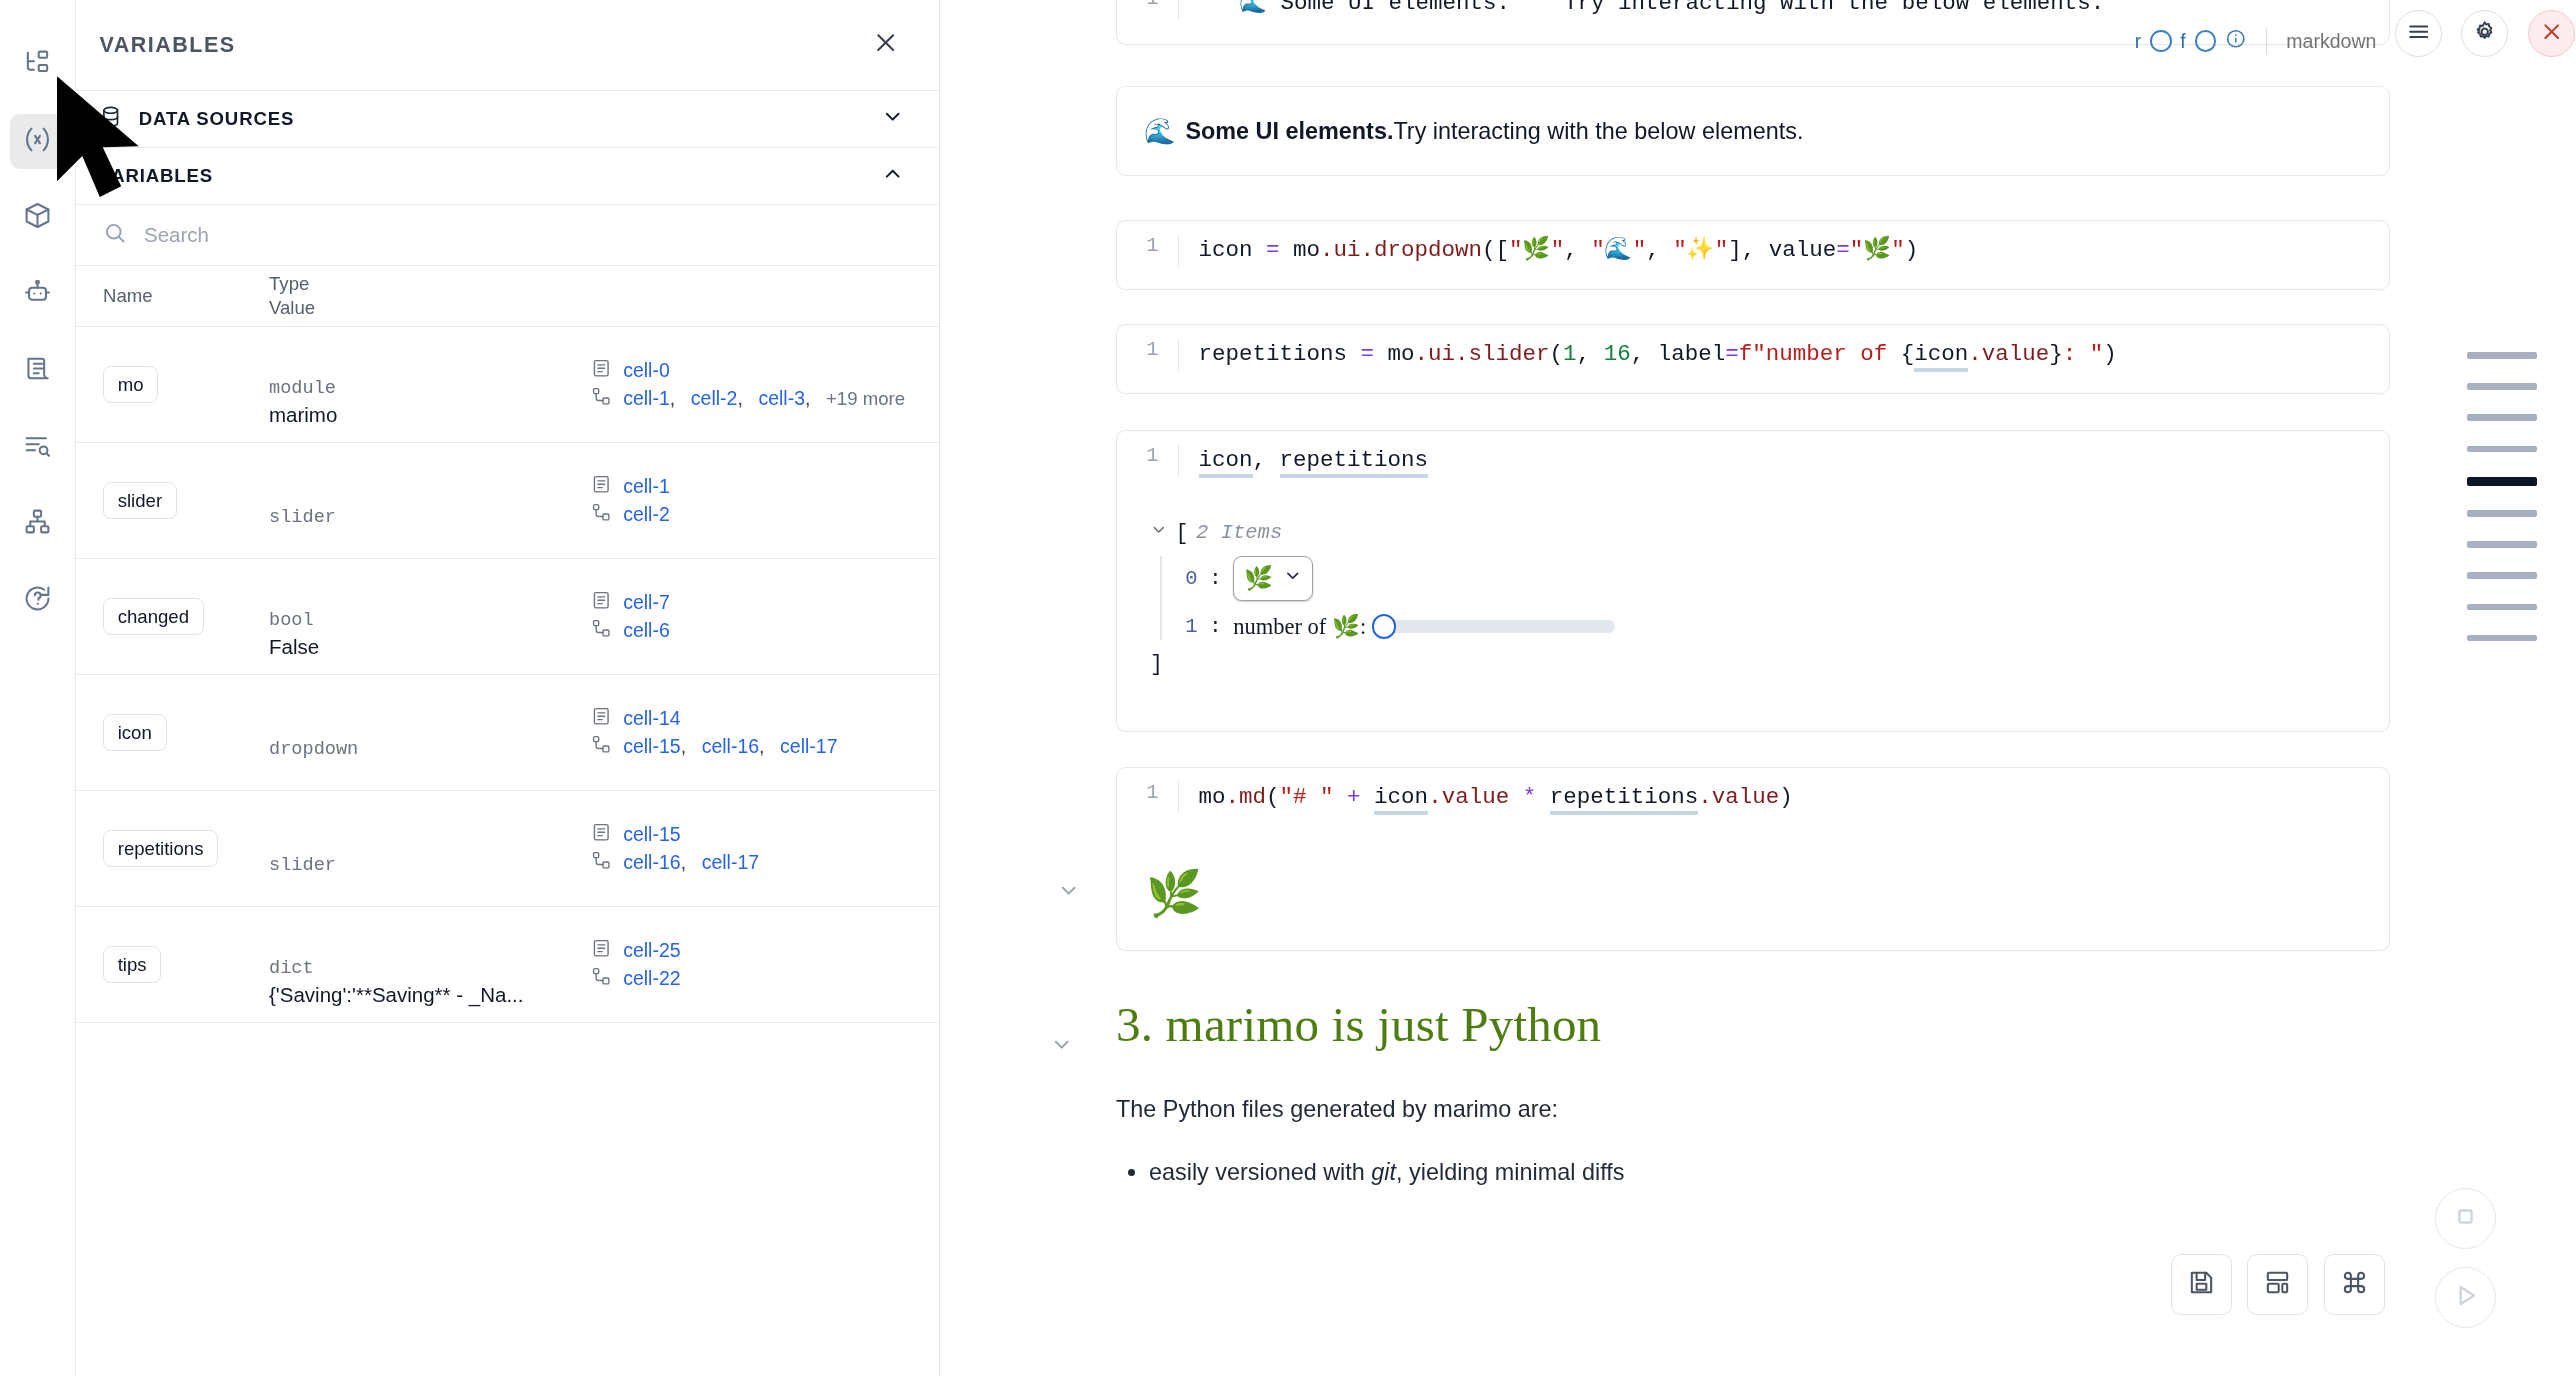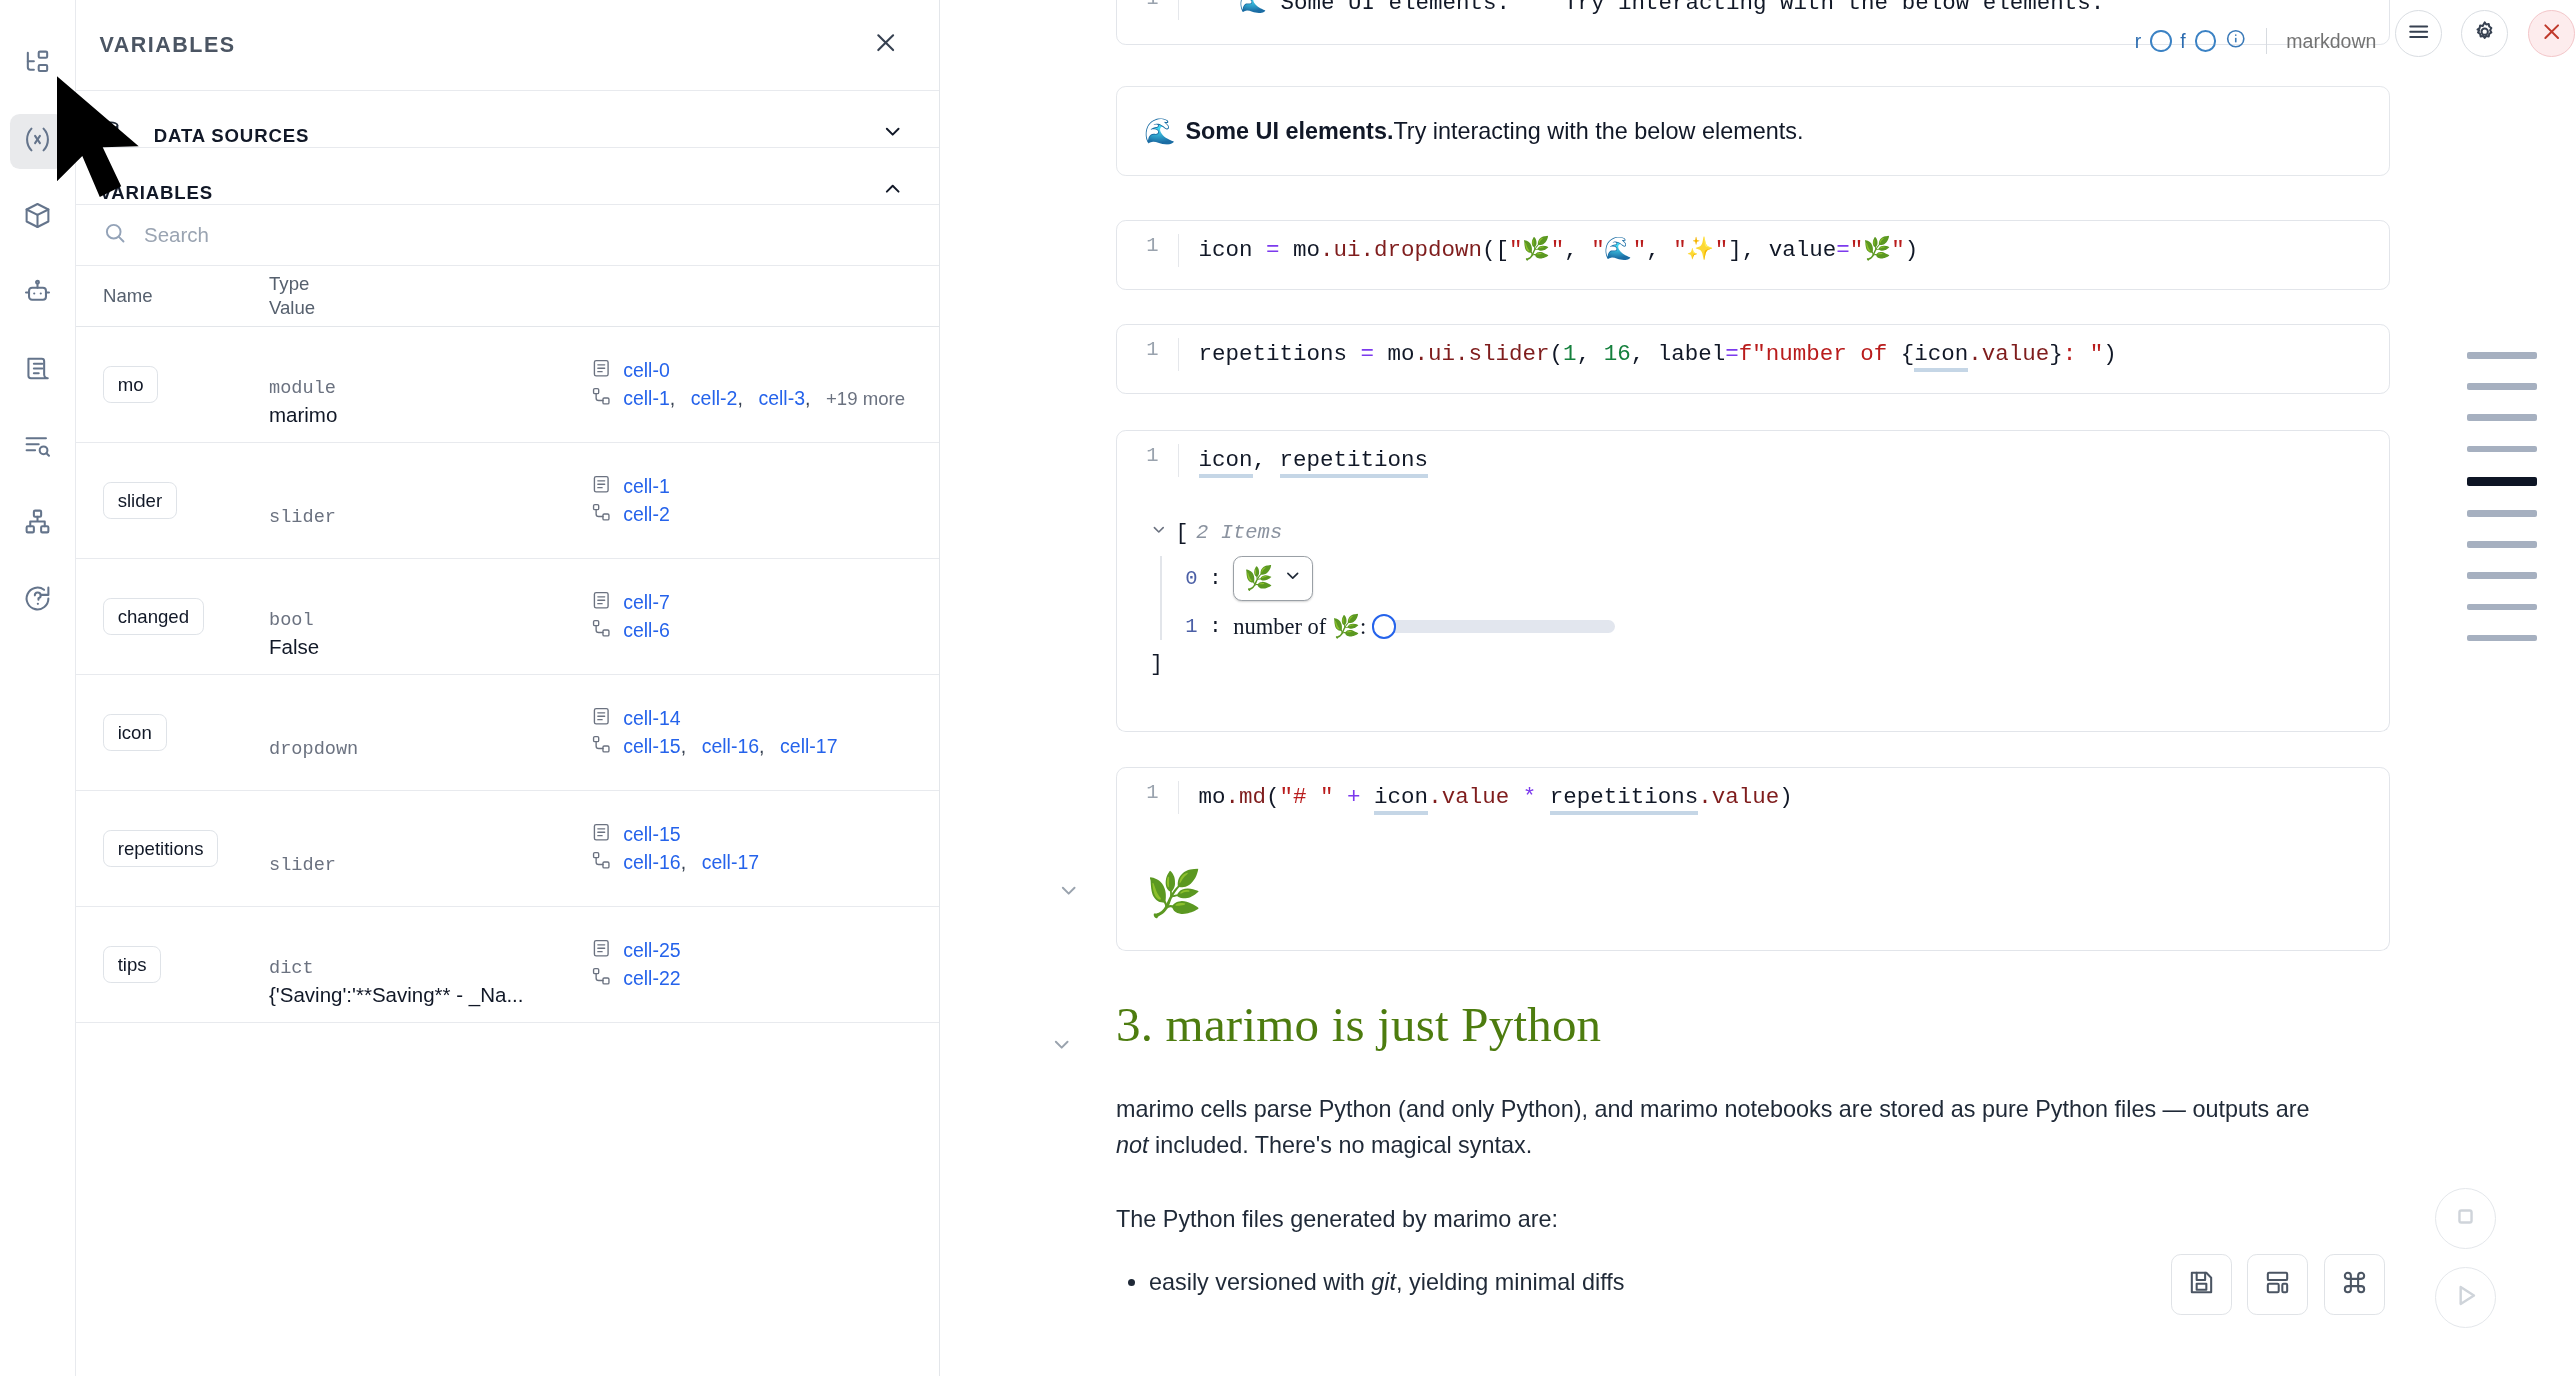--- a/index.html
+++ b/index.html
@@ -51,7 +51,7 @@
      fill:none; stroke-linecap:round; }
 
   .section-row {
-    height:57px; display:flex; align-items:flex-end; gap:31px;
+    height:57px; display:flex; align-items:center; gap:16px;
     padding:0 35px 0 23.4px; border-bottom:1px solid #e8eaee;
     cursor:pointer;
   }

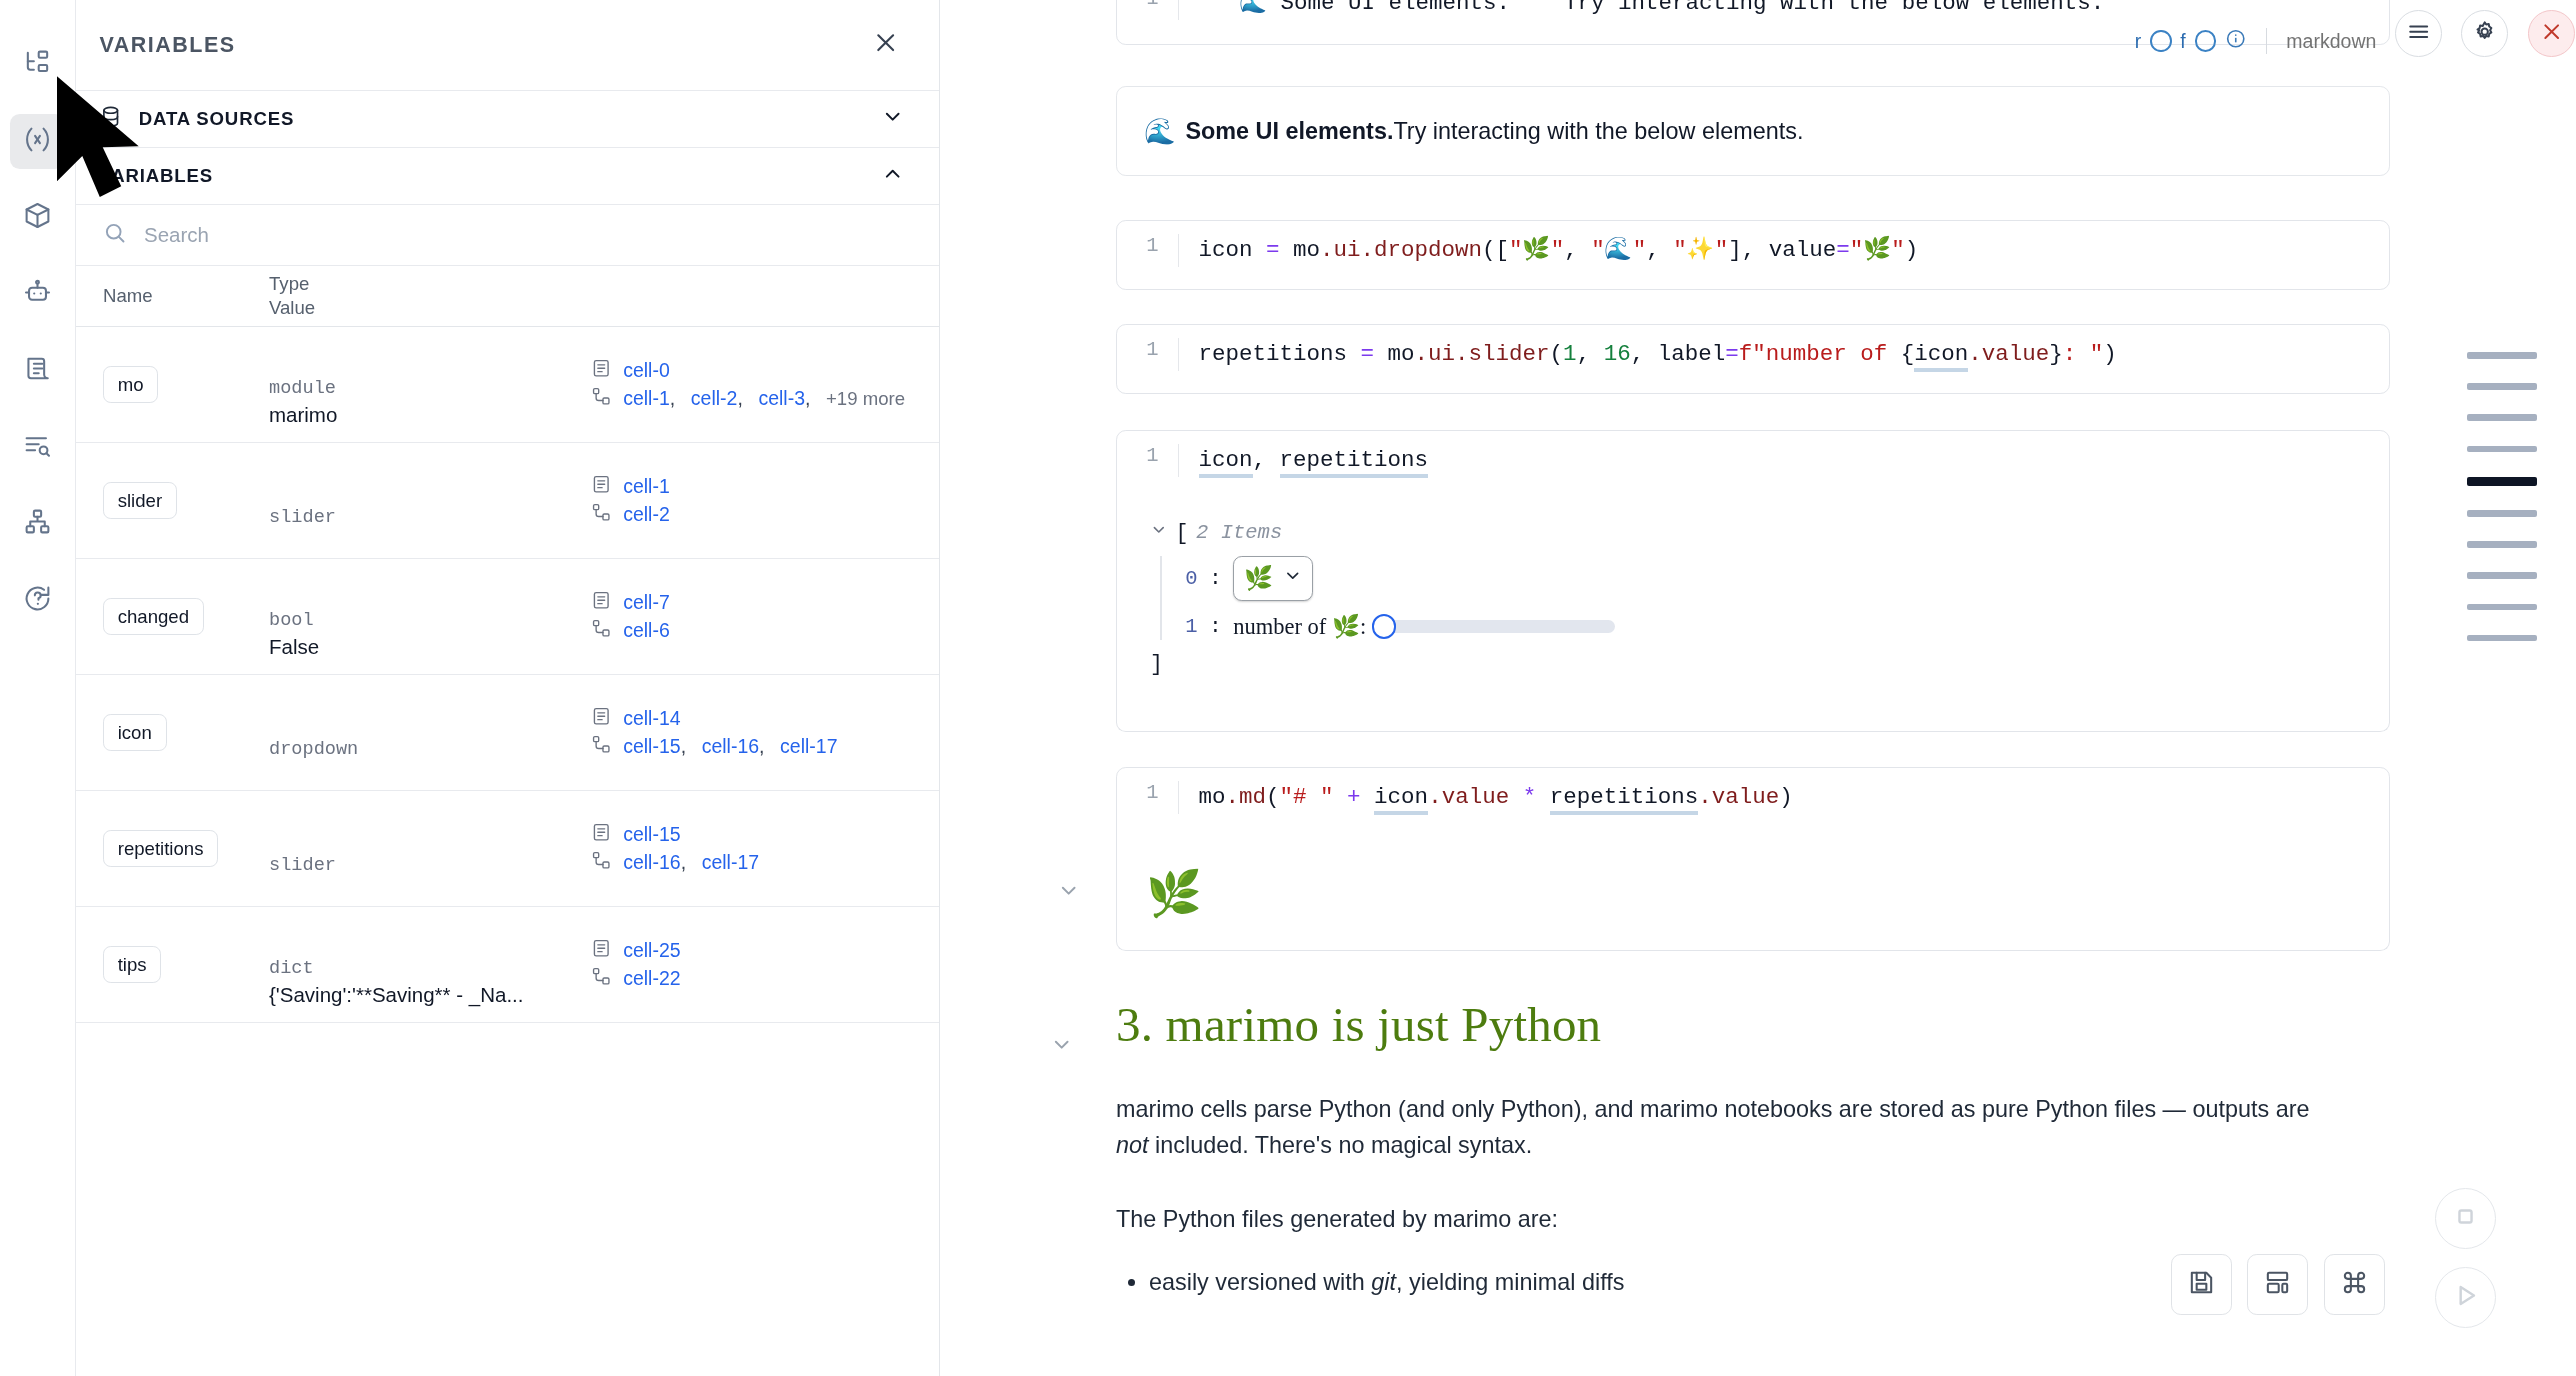--- a/index.html
+++ b/index.html
@@ -705,9 +705,6 @@
         </svg>
     </span>
     <h2>3. marimo is just Python</h2>
-    <p>
-      <span>marimo cells parse Python (and only Python), and marimo notebooks are stored as pure Python files — outputs are </span><i>not</i><span> included. There's no magical syntax.</span>
-    </p>
     <p>The Python files generated by marimo are:</p>
     <ul>
       <li><span>easily versioned with </span><i>git</i><span>, yielding minimal diffs</span></li>

